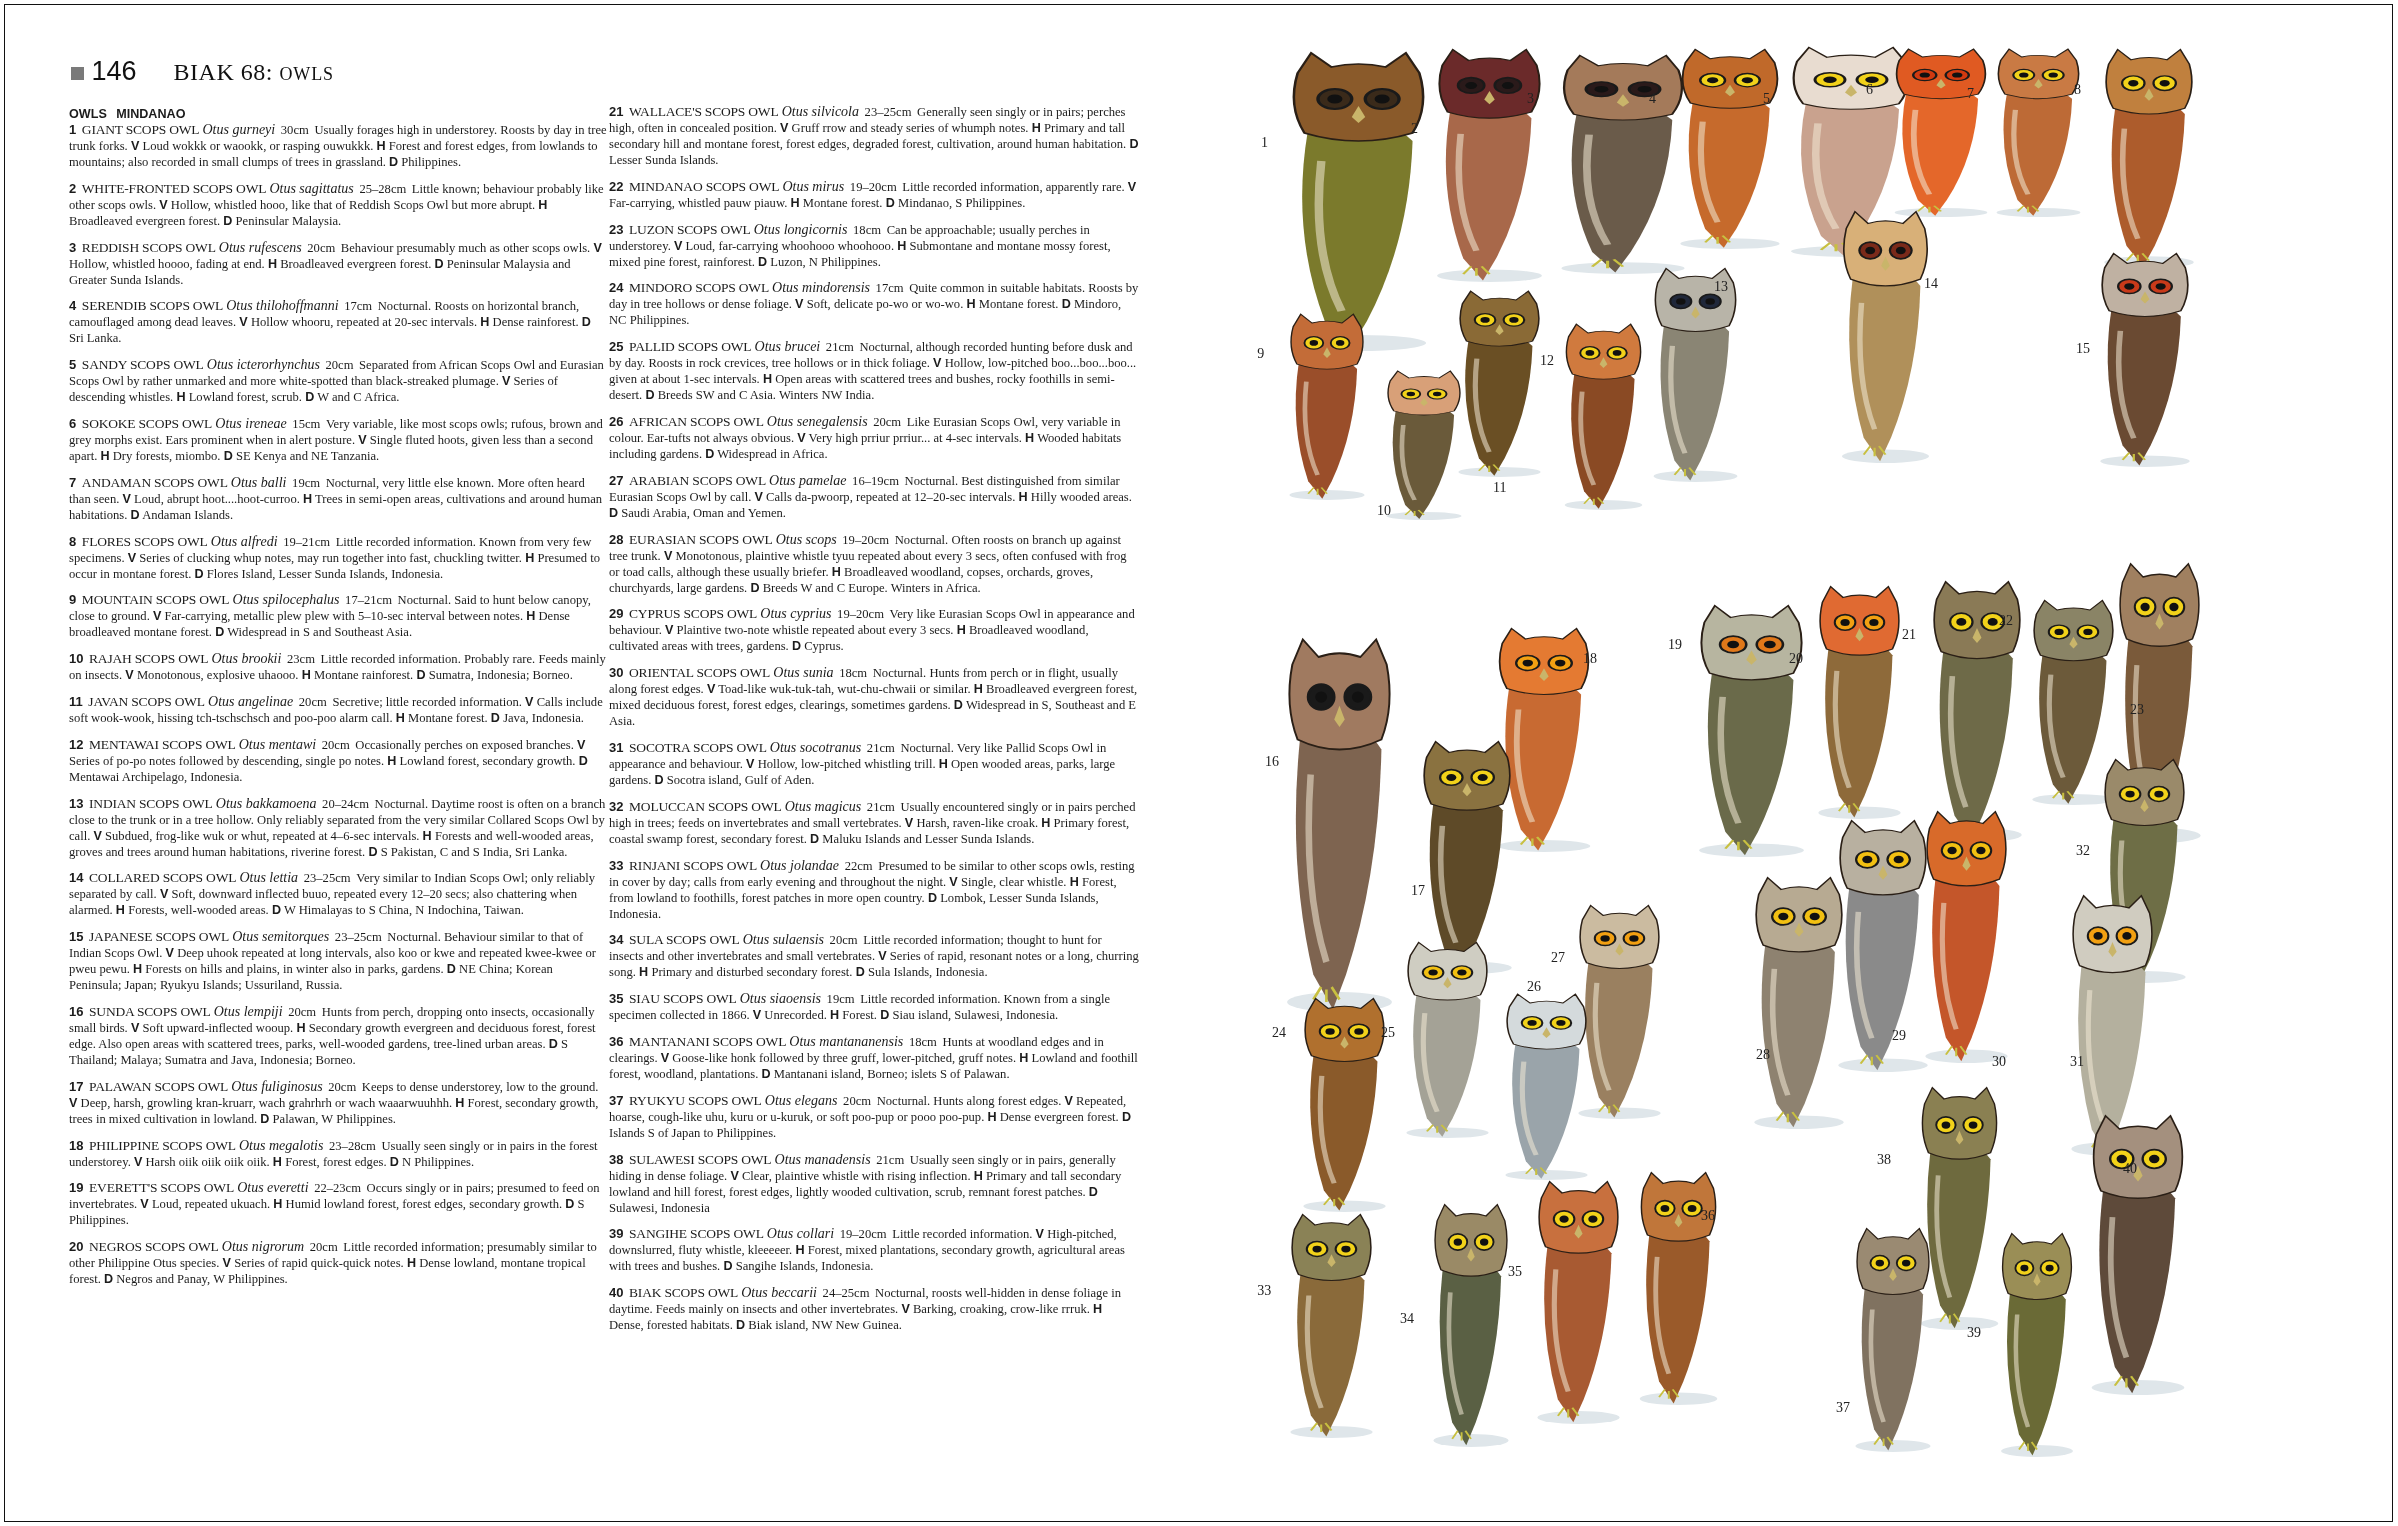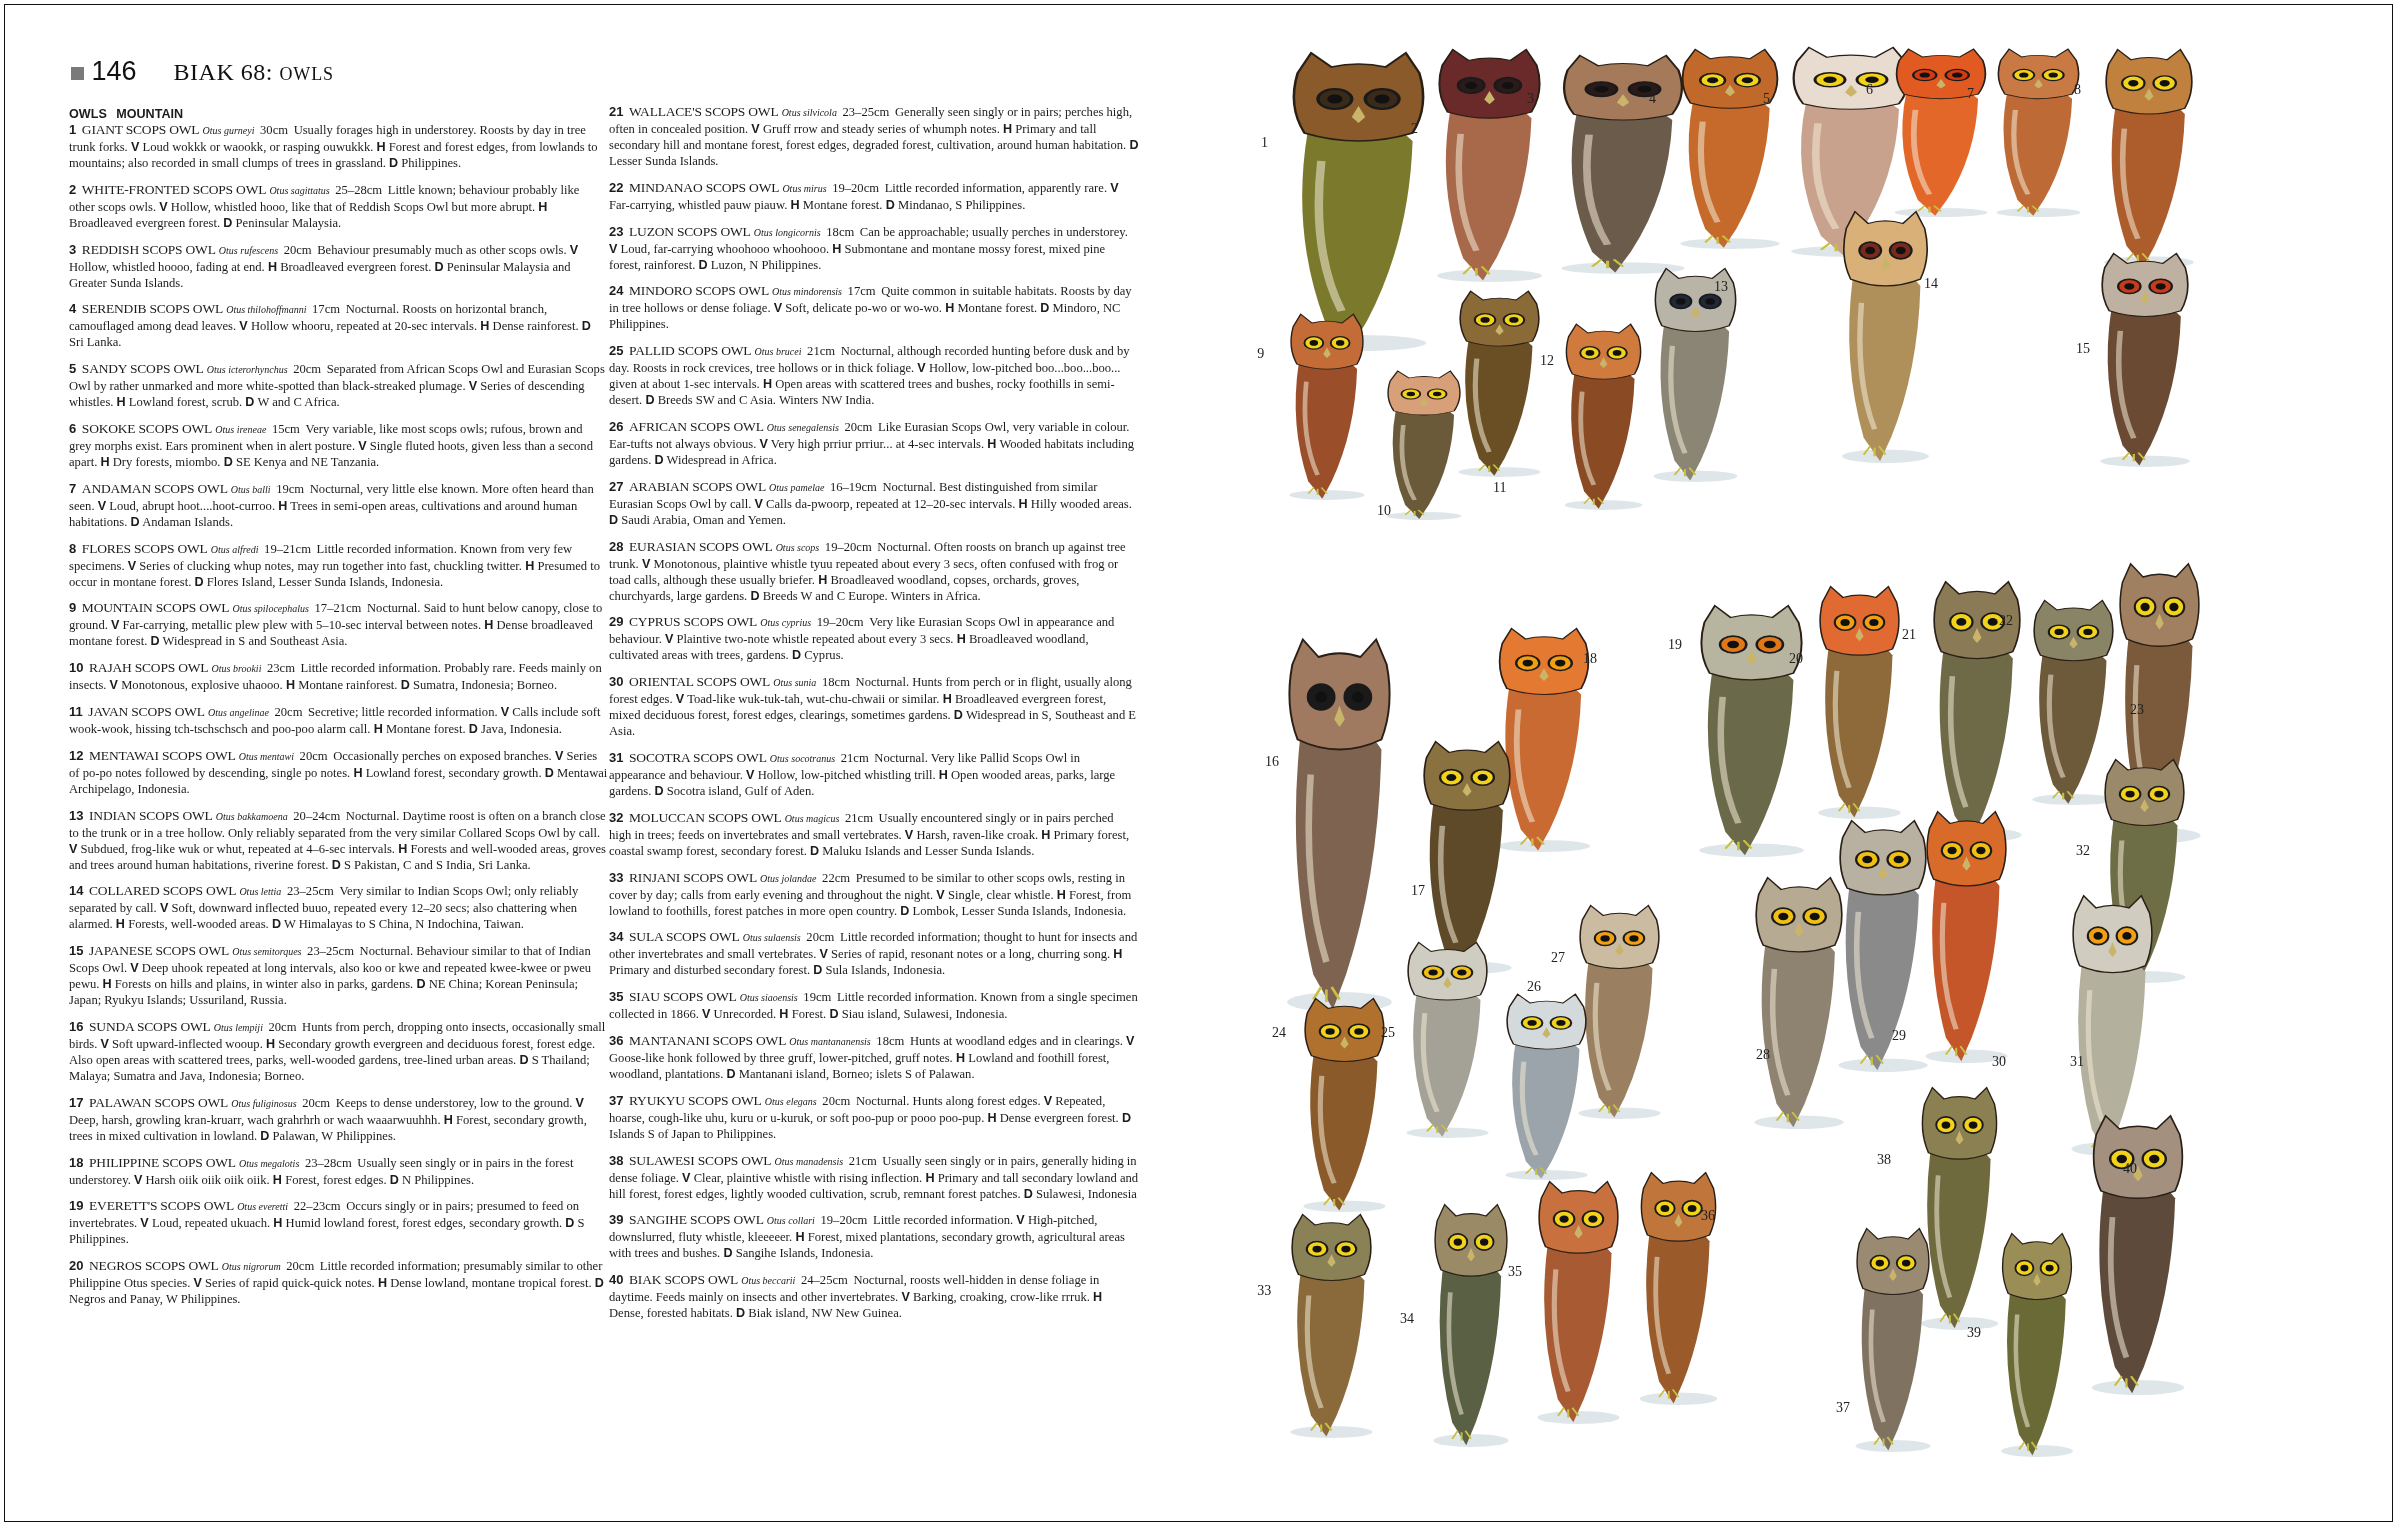--- a/index.html
+++ b/index.html
@@ -38,7 +38,7 @@
 </div>
 
 <div class="col col1" id="col1">
-  <p class="family"><span>OWLS</span><span>MOUNTAIN</span></p>
+  <p class="family"><span>OWLS</span><span>MINDANAO</span></p>
 <p class="entry"><span class="num">1</span><span class="cname">GIANT SCOPS OWL</span> <span class="sci">Otus gurneyi</span><span class="size">30cm</span><span class="desc">Usually forages high in understorey. Roosts by day in tree trunk forks.</span> <span class="k">V</span> <span class="v">Loud wokkk or waookk, or rasping ouwukkk.</span> <span class="k">H</span> <span class="h">Forest and forest edges, from lowlands to mountains; also recorded in small clumps of trees in grassland.</span> <span class="k">D</span> <span class="d">Philippines.</span></p>
     <p class="entry"><span class="num">2</span><span class="cname">WHITE-FRONTED SCOPS OWL</span> <span class="sci">Otus sagittatus</span><span class="size">25–28cm</span><span class="desc">Little known; behaviour probably like other scops owls.</span> <span class="k">V</span> <span class="v">Hollow, whistled hooo, like that of Reddish Scops Owl but more abrupt.</span> <span class="k">H</span> <span class="h">Broadleaved evergreen forest.</span> <span class="k">D</span> <span class="d">Peninsular Malaysia.</span></p>
     <p class="entry"><span class="num">3</span><span class="cname">REDDISH SCOPS OWL</span> <span class="sci">Otus rufescens</span><span class="size">20cm</span><span class="desc">Behaviour presumably much as other scops owls.</span> <span class="k">V</span> <span class="v">Hollow, whistled hoooo, fading at end.</span> <span class="k">H</span> <span class="h">Broadleaved evergreen forest.</span> <span class="k">D</span> <span class="d">Peninsular Malaysia and Greater Sunda Islands.</span></p>

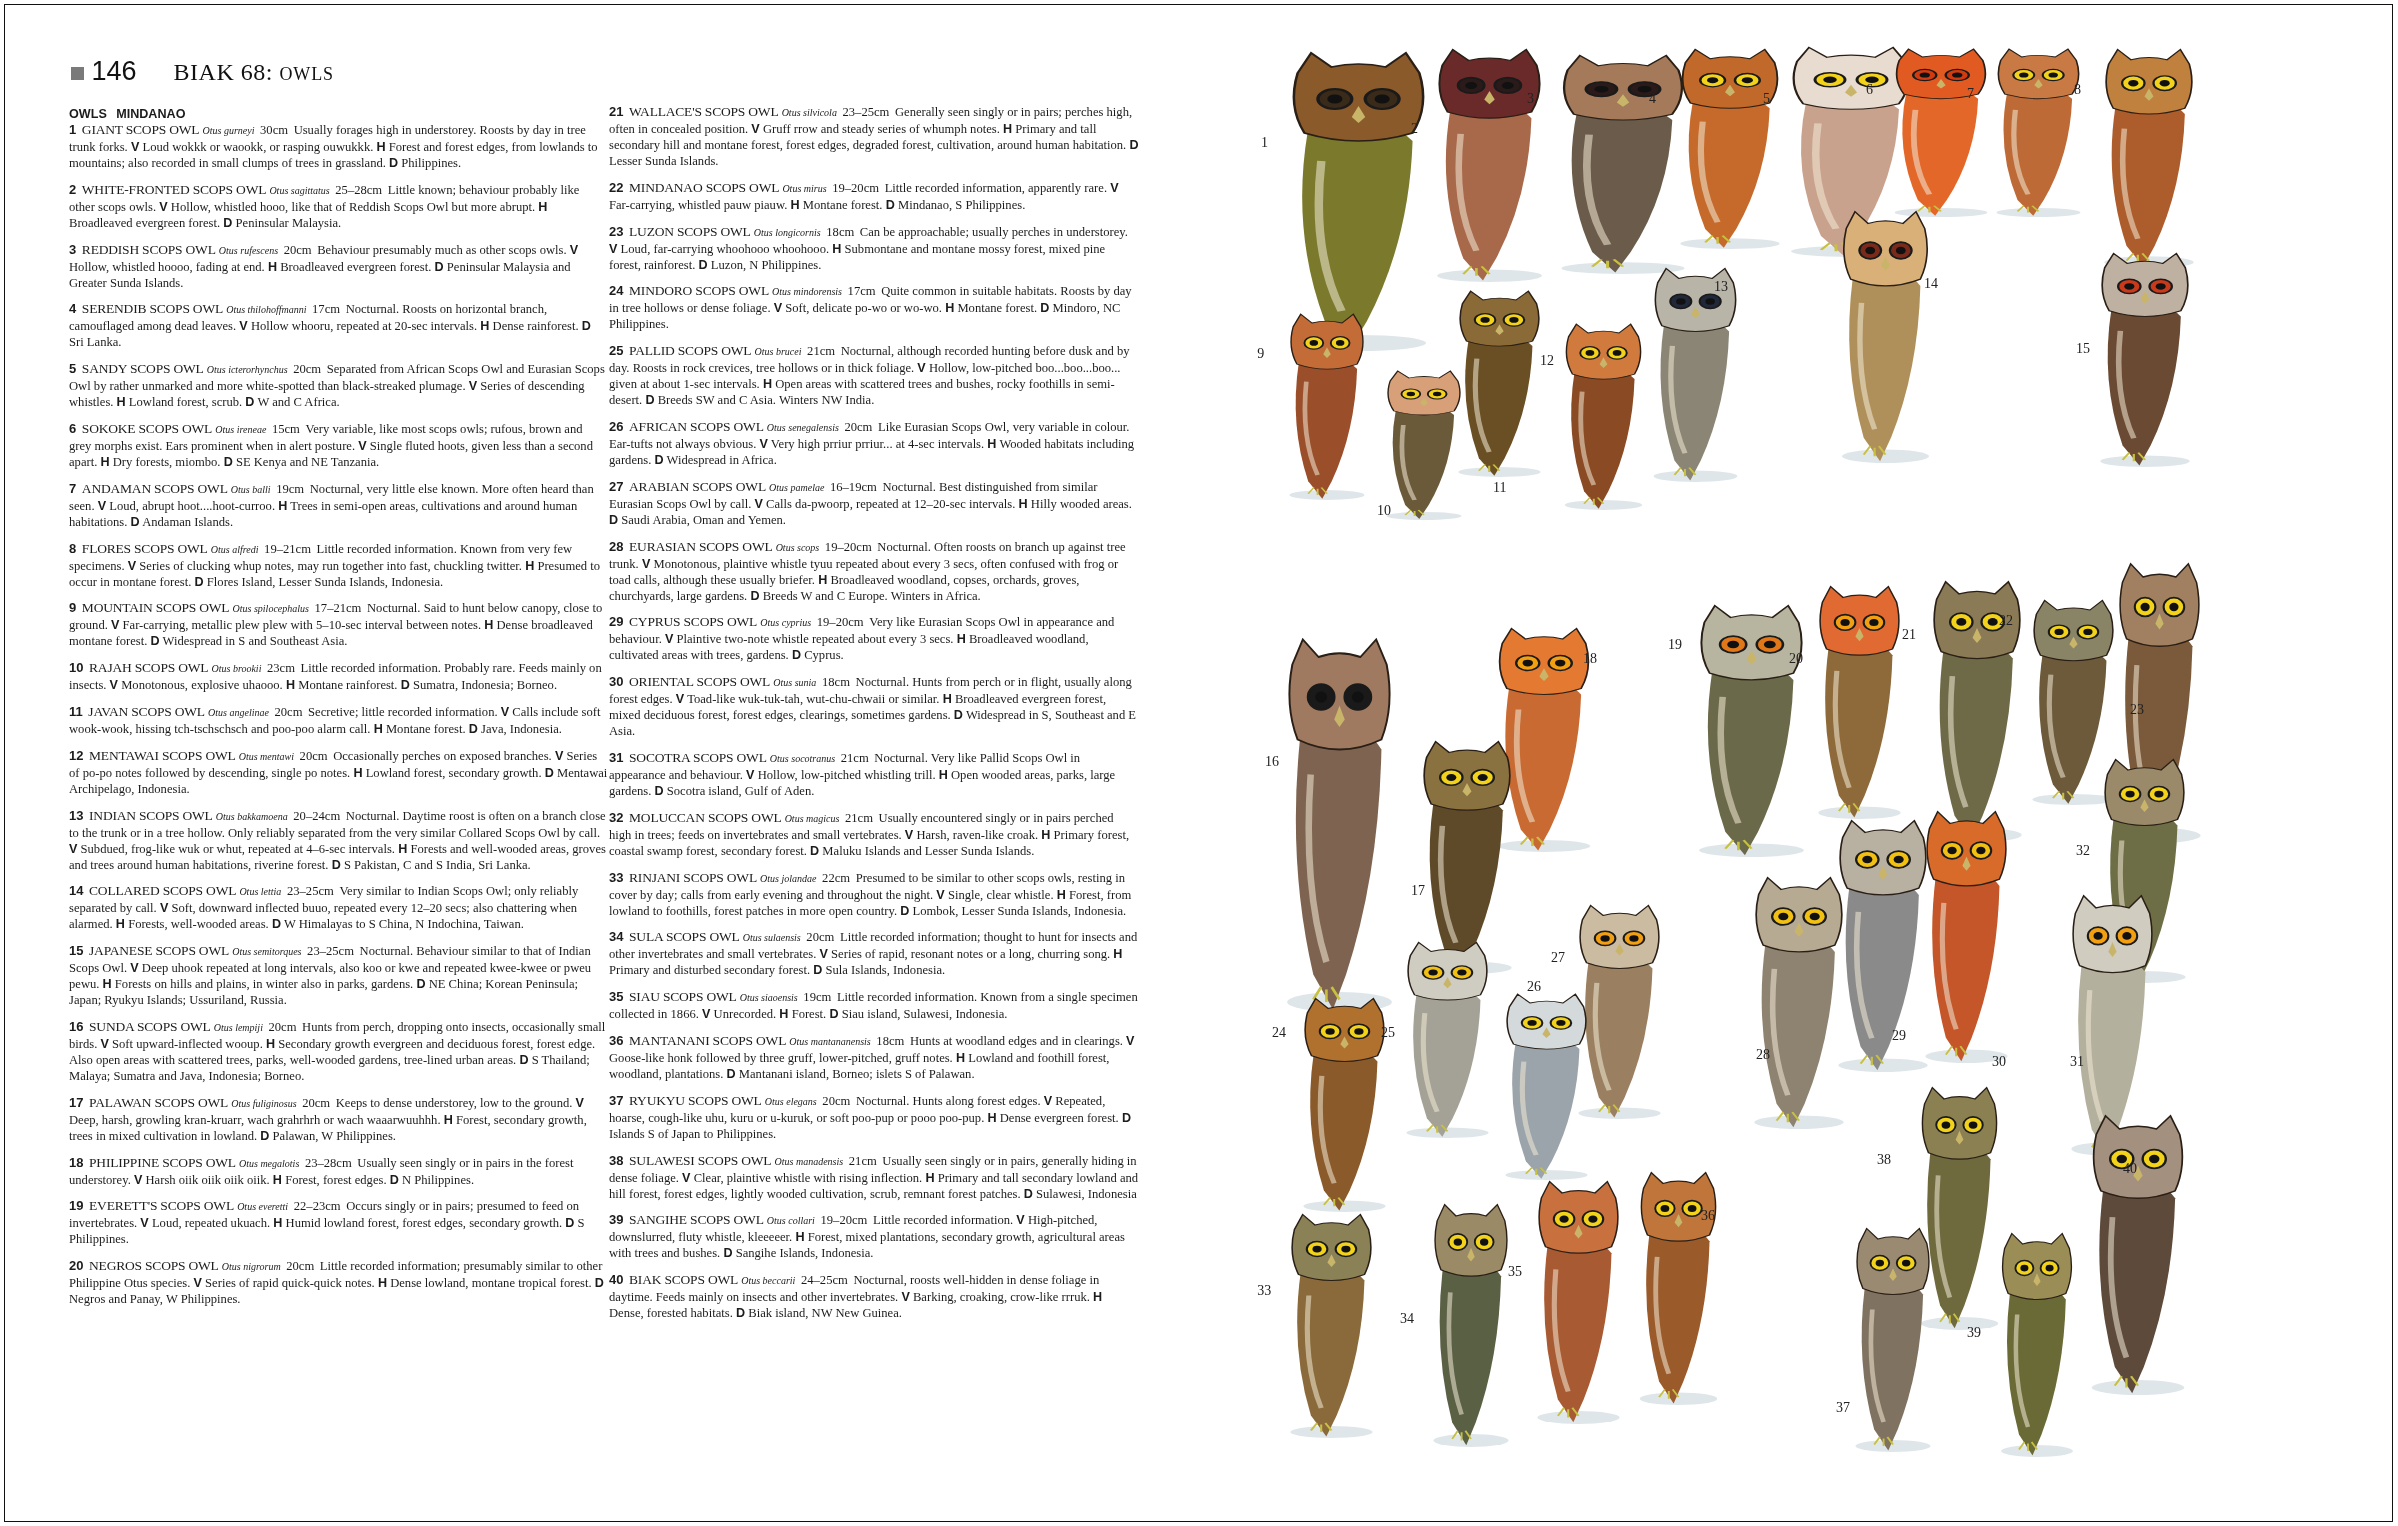--- a/index.html
+++ b/index.html
@@ -18,7 +18,7 @@
   .entry { margin:0 0 10.8px 0; }
   .num { font-family:"Liberation Sans", sans-serif; font-weight:bold; font-size:13px; margin-right:5.6px; }
   .cname { font-size:13.5px; letter-spacing:-0.2px; }
-  .sci { font-style:italic; font-size:10px;text-align:right; }
+  .sci { font-style:italic; font-size:14px;text-align:right; }
   .size { margin-left:5.6px; margin-right:5.6px; }
   .k { font-family:"Liberation Sans", sans-serif; font-weight:bold; font-size:12.6px; }
   .plate { position:absolute; left:1246px; top:37px; width:1124px; height:1443px; }

